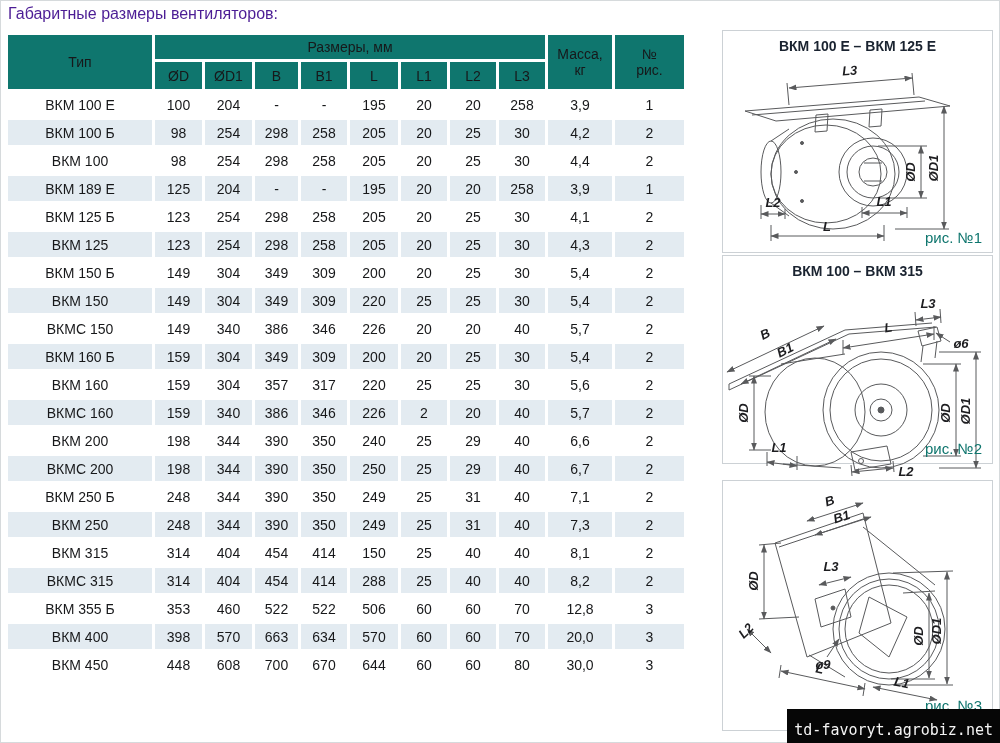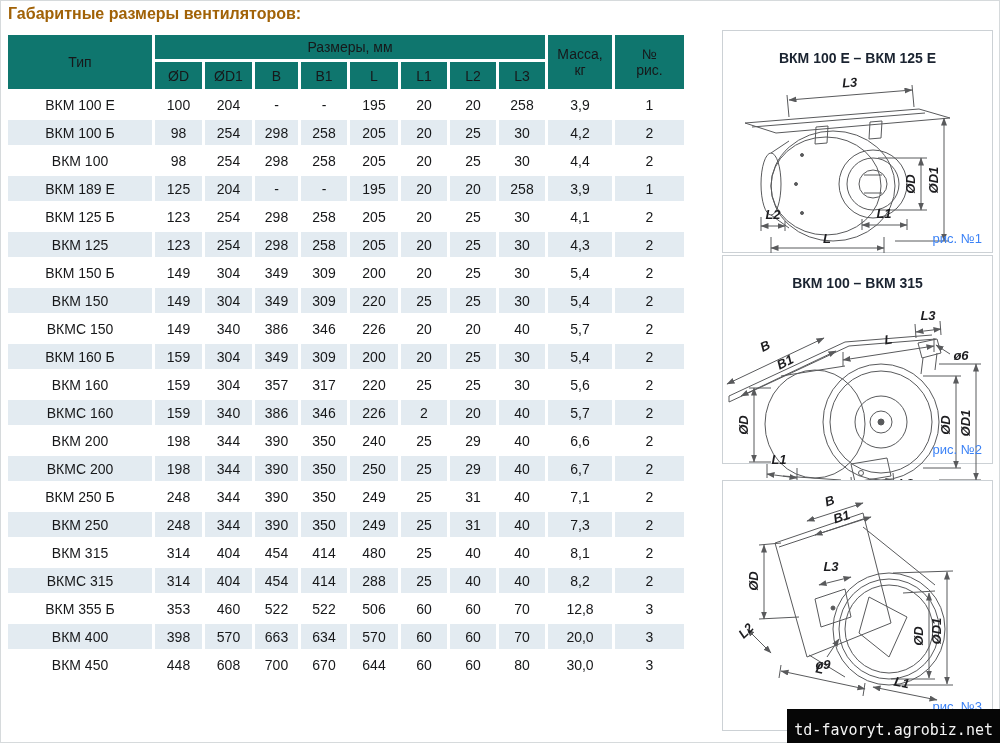--- a/index.html
+++ b/index.html
@@ -14,7 +14,7 @@
 
   .page-title {
     position:absolute; left:8px; top:5px;
-    font-size:16px; font-weight:bold; color:#a16207;
+    font-size:16px; font-weight:normal; color:#4c1d95;
   }
 
   table.dim-table {

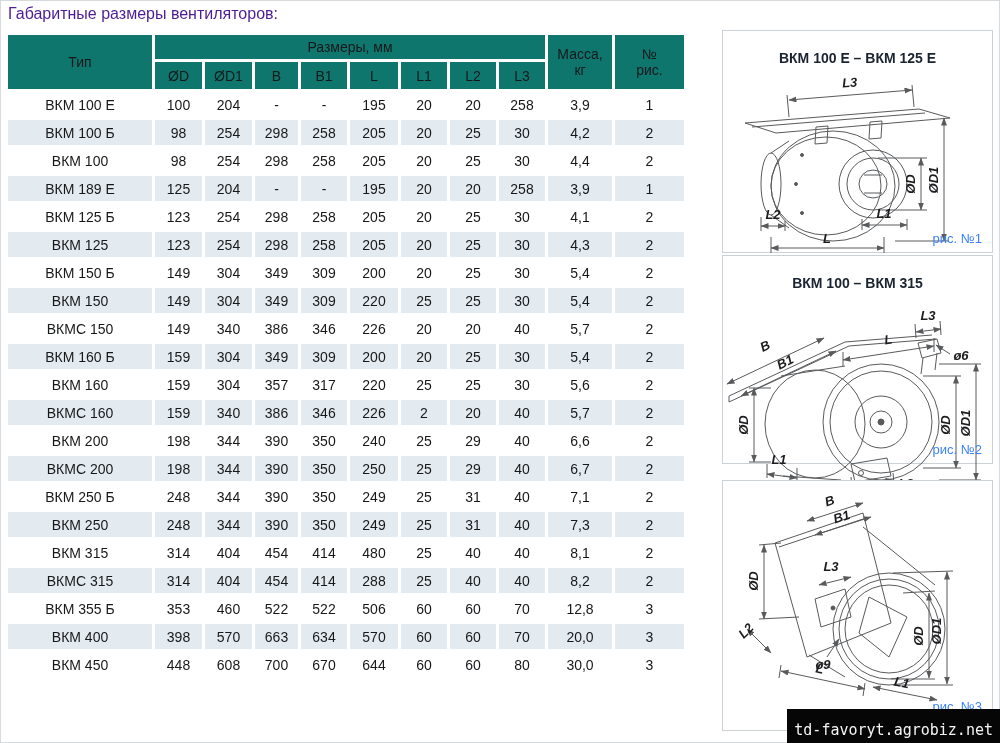--- a/index.html
+++ b/index.html
@@ -43,7 +43,7 @@
   #panel3 { top:480px; height:251px; }
   .panel-title {
     text-align:center; font-weight:bold; font-size:14px;
-    color:#1a2330; padding-top:7px; height:26px;margin-top:12px;
+    color:#1a2330; padding-top:7px; height:26px;
   }
   .panel svg { display:block; }
   .fig-caption {

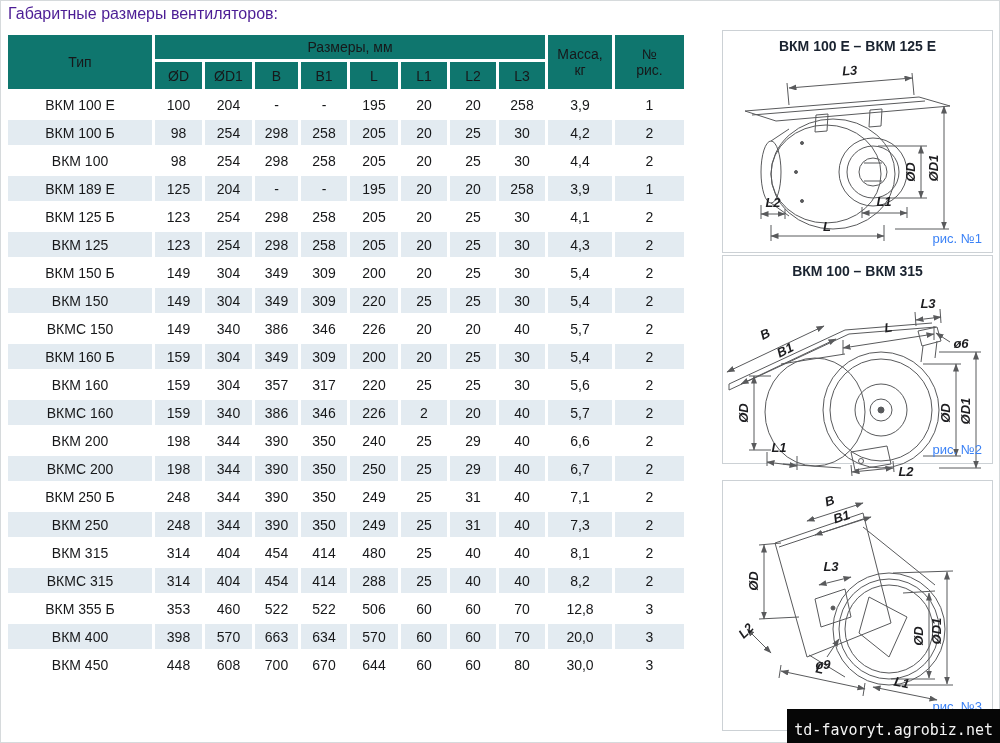--- a/index.html
+++ b/index.html
@@ -47,7 +47,7 @@
   }
   .panel svg { display:block; }
   .fig-caption {
-    position:absolute; right:10px; font-size:13px; color:#3b82f6;
+    position:absolute; right:10px; font-size:15px; color:#0f766e;
   }
   #panel1 .fig-caption, #panel2 .fig-caption { bottom:6px; }
   #panel3 .fig-caption { bottom:16px; }

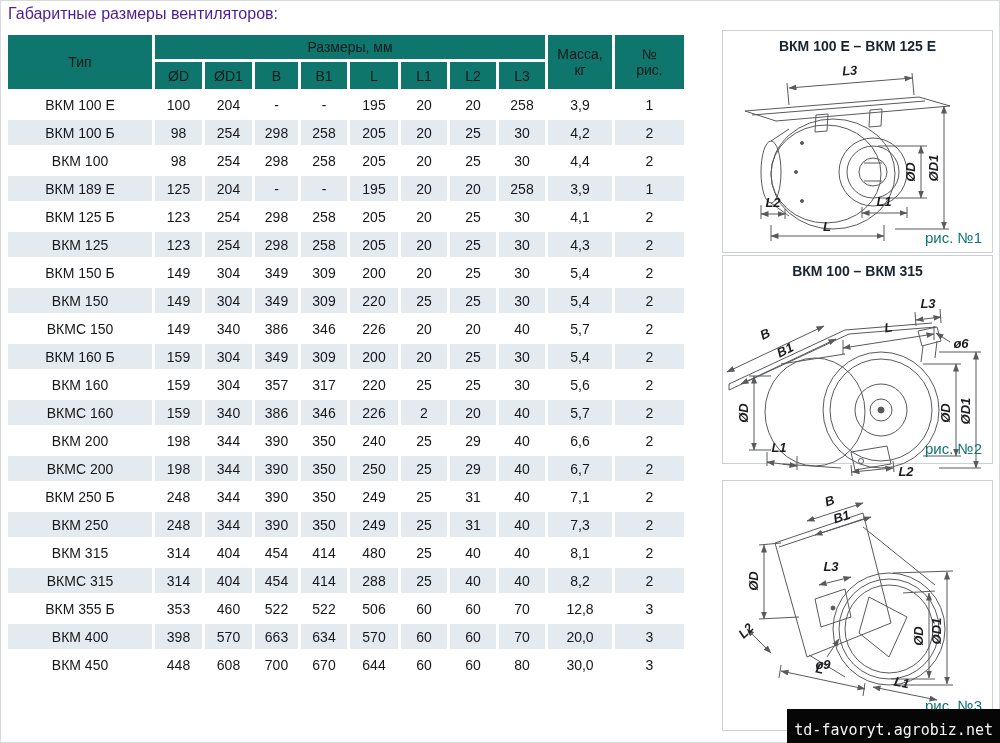--- a/index.html
+++ b/index.html
@@ -308,7 +308,7 @@
         <td>404</td>
         <td>454</td>
         <td>414</td>
-        <td>480</td>
+        <td>150</td>
         <td>25</td>
         <td>40</td>
         <td>40</td>

